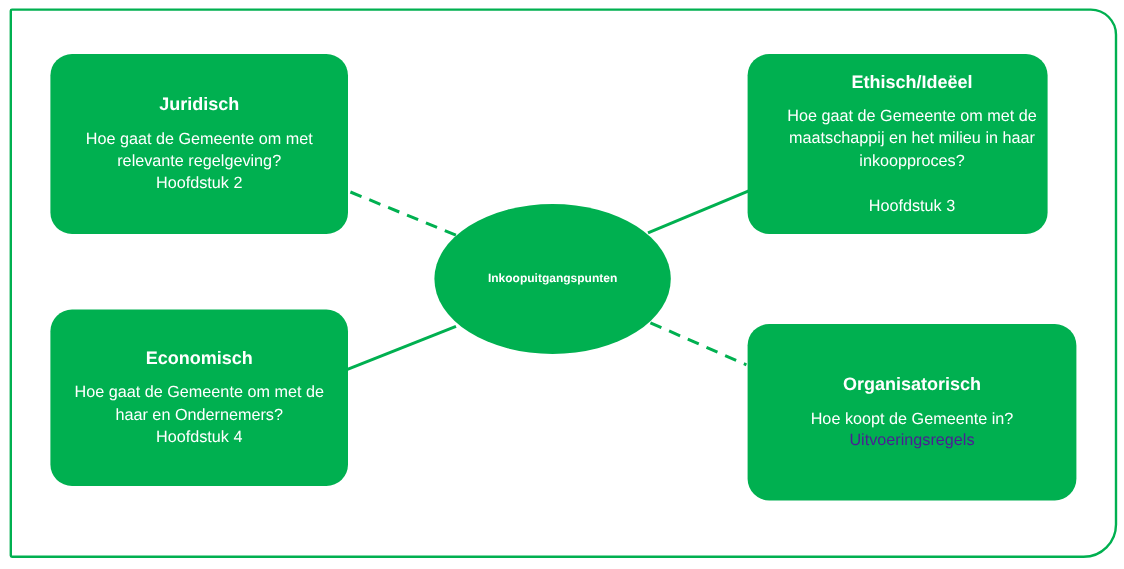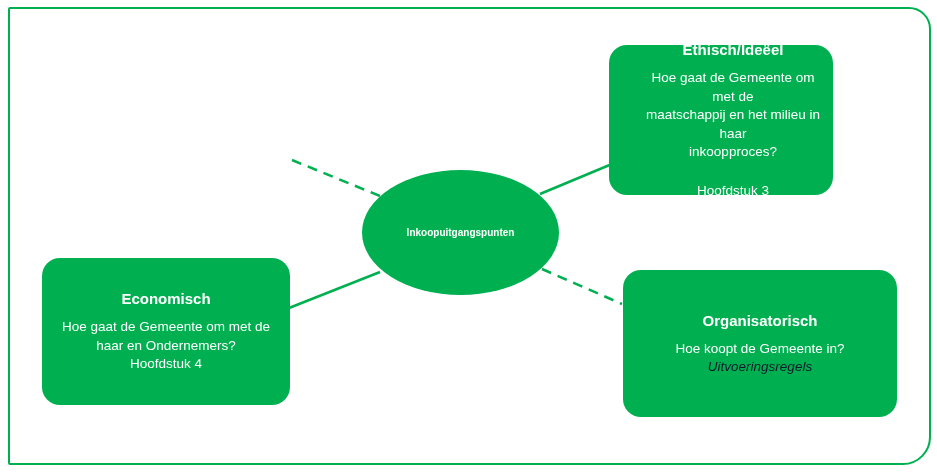--- a/index.html
+++ b/index.html
@@ -73,7 +73,7 @@
     margin-top: 20px;
   }
   #box-juridisch       { left: 42px;  top: 45px;  width: 248px; height: 150px; }
-  #box-ethisch         { left: 609px; top: 45px;  width: 224px; height: 150px; padding-left: 32px; }
+  #box-ethisch         { left: 623px; top: 45px;  width: 250px; height: 150px; padding-left: 32px; }
   #box-economisch      { left: 42px;  top: 258px; width: 248px; height: 147px; }
   #box-organisatorisch { left: 623px; top: 270px; width: 274px; height: 147px; }
   .ellipse {

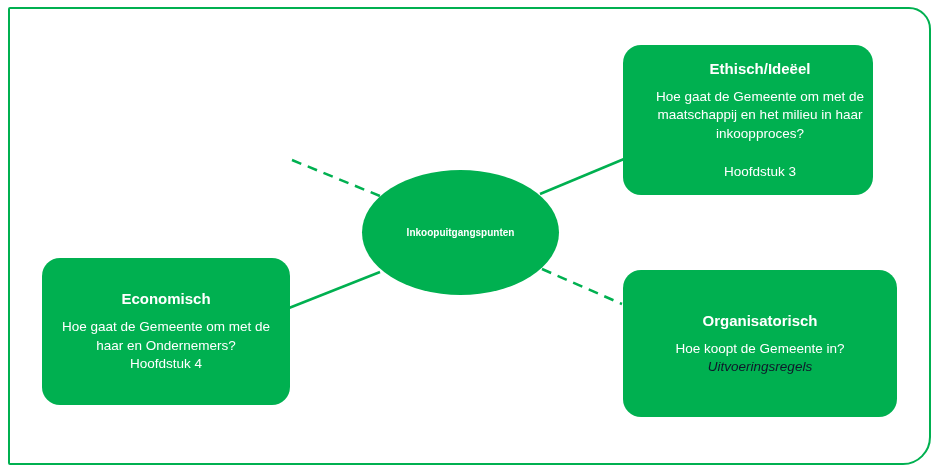--- a/index.html
+++ b/index.html
@@ -110,6 +110,12 @@
     <line class="dashed" x1="542" y1="269" x2="622" y2="304"></line>
   </svg>
 
+  <div class="box" id="box-juridisch">
+    <div class="box-title">Juridisch</div>
+    <div class="box-line">Hoe gaat de Gemeente om met</div>
+    <div class="box-line">relevante regelgeving?</div>
+    <div class="box-line">Hoofdstuk 2</div>
+  </div>
 
   <div class="box" id="box-ethisch">
     <div class="box-title">Ethisch/Ideëel</div>

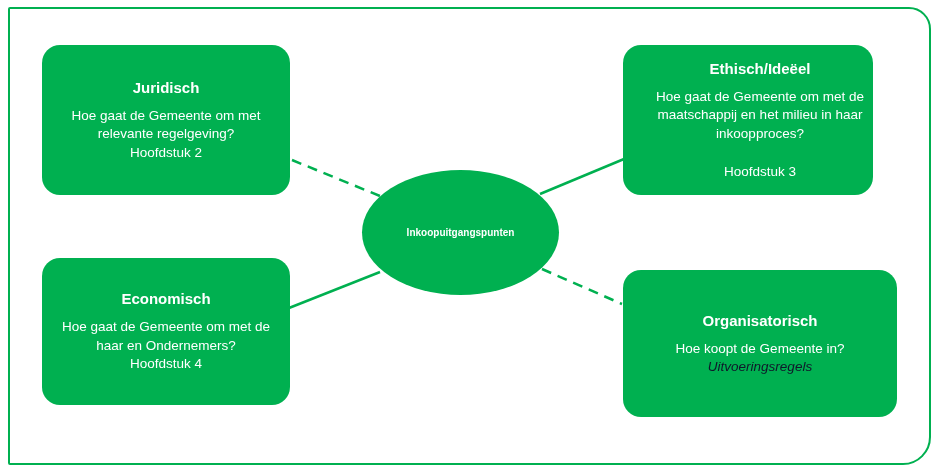--- a/index.html
+++ b/index.html
@@ -66,8 +66,7 @@
     line-height: 18.5px;
   }
   .box-line.dark {
-    color: #0f172a;                      
-    font-style: italic;
+    color: #4c1d95;                      
   }
   .box-line.gap-top {
     margin-top: 20px;

